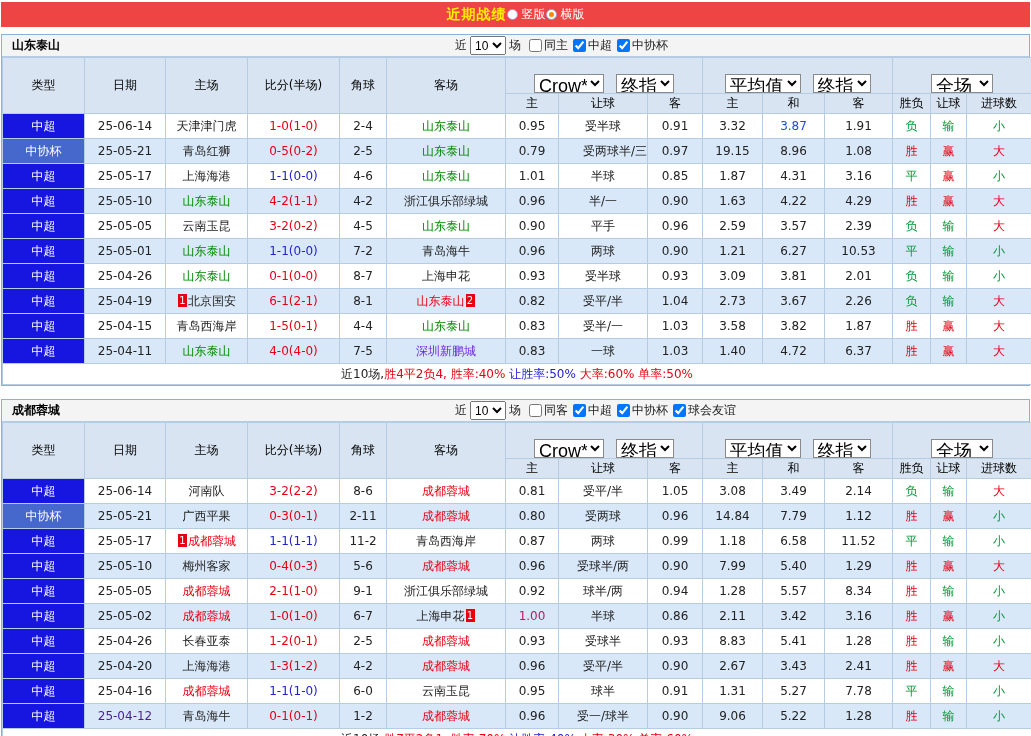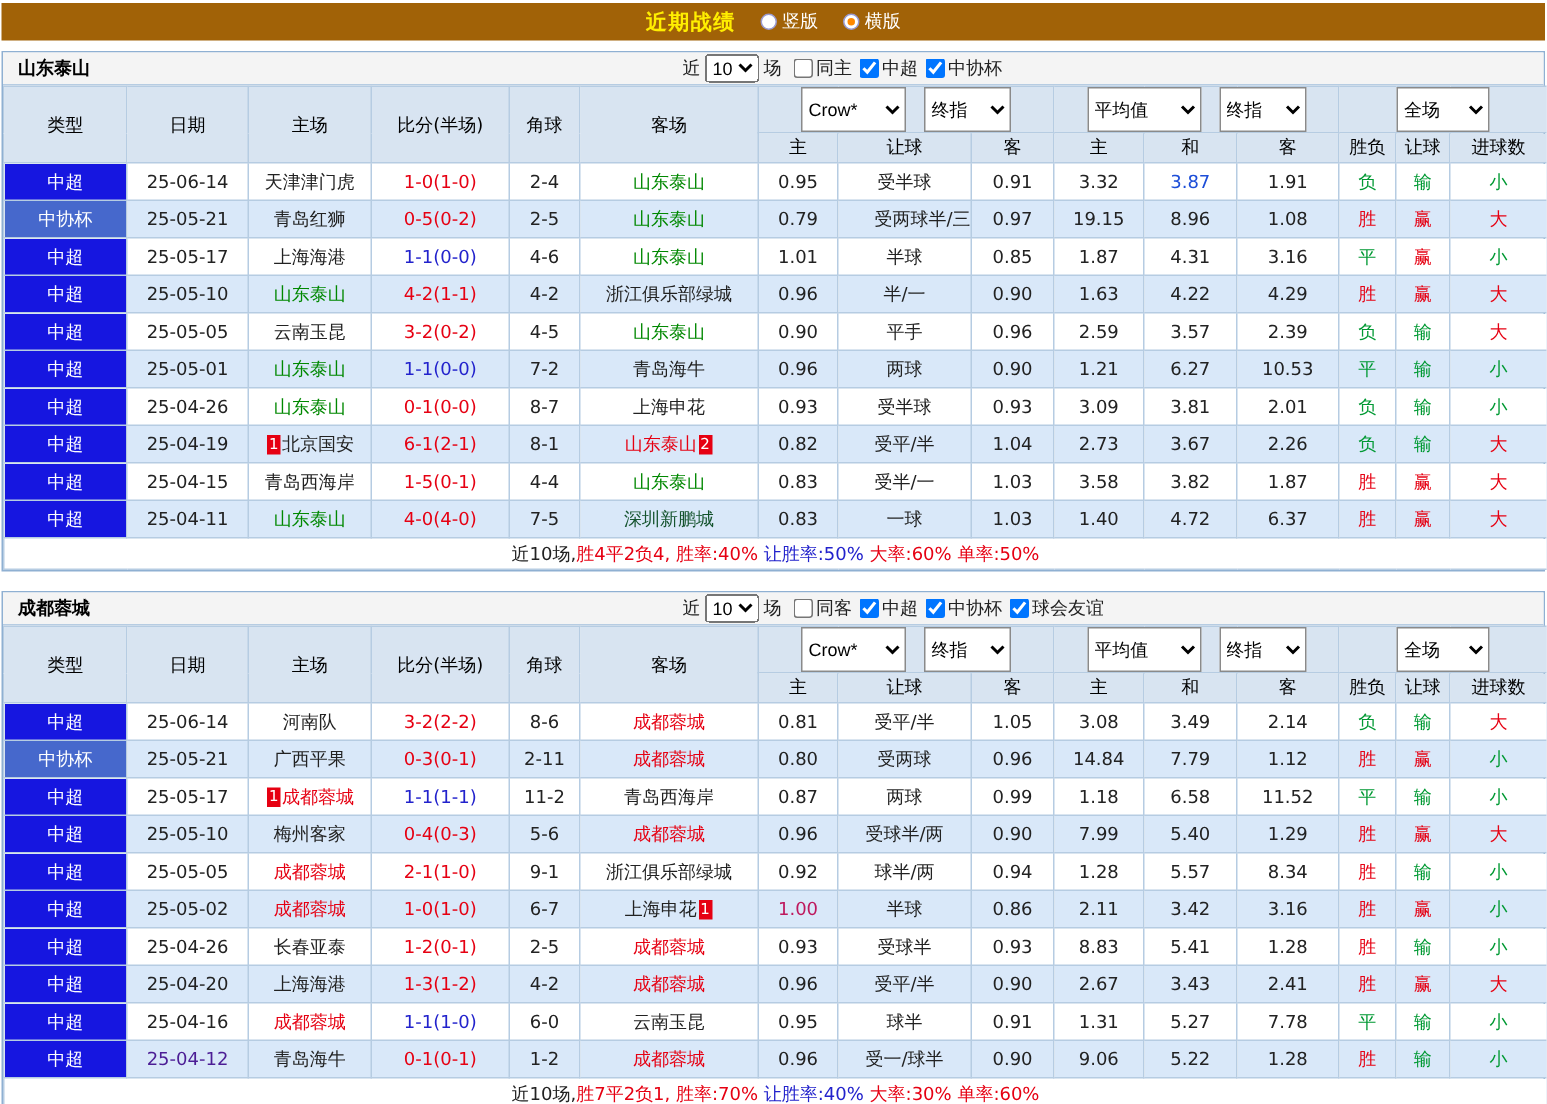--- a/index.html
+++ b/index.html
@@ -10,8 +10,8 @@
     font-size:12px; color:#222;
   }
   .topbar {
-    margin:2px 1px 7px 1px; height:25px; background:#a16207;
-    display:flex; align-items:center; justify-content:center; gap:16px;
+    margin:2px 1px 7px 1px; height:25px; background:#ef4444;
+    display:flex; align-items:center; justify-content:center; 
   }
   .topbar .title { color:#ffee00; font-weight:bold; font-size:14px; letter-spacing:1px; }
   .ropt { display:flex; align-items:center; gap:4px; color:#ffffff; cursor:pointer; }

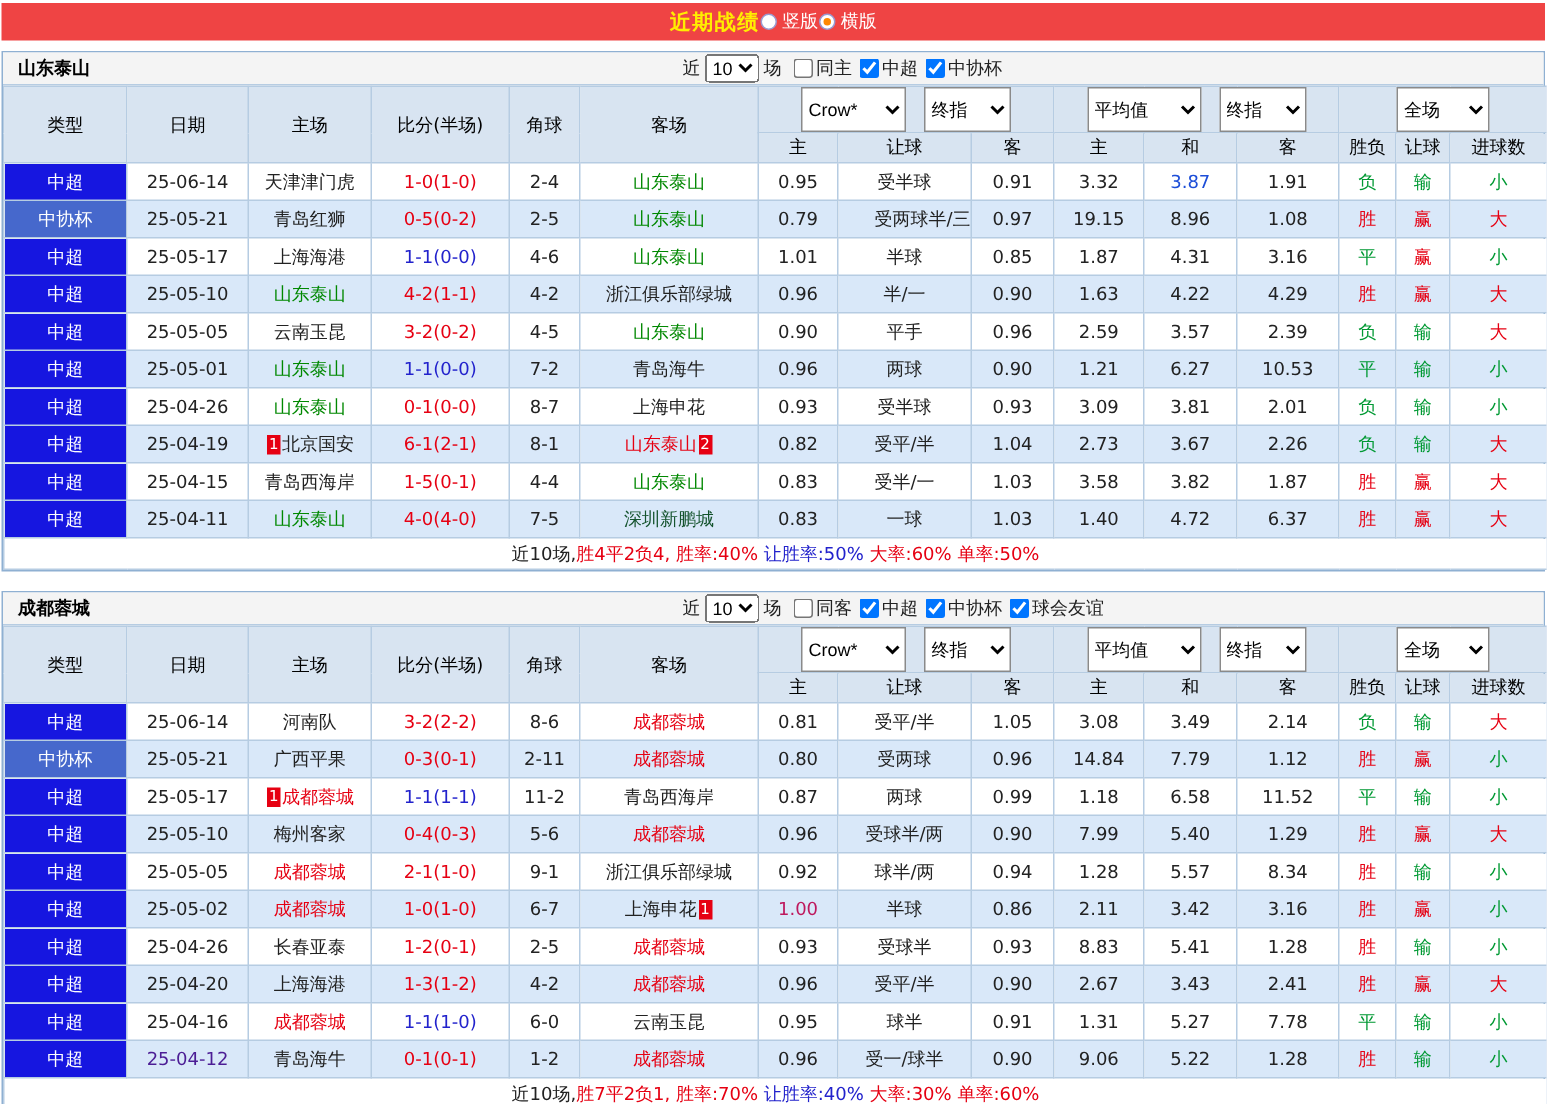--- a/index.html
+++ b/index.html
@@ -38,7 +38,7 @@
   th,td { border:1px solid #b6cce2; text-align:center; padding:0; white-space:nowrap; overflow:hidden; }
   thead th { background:#d8e4f1; font-weight:normal; height:20px; color:#000; }
   .selwrap { display:flex; justify-content:center; align-items:center; gap:12px; }
-  .hsel { height:30px; font-size:12px; border:1px solid #8a8a8a; background:#fff; }
+  .hsel { height:19px; font-size:18px; border:1px solid #8a8a8a; background:#fff;margin-top:16px; }
   .w68 { width:70px; } .w56 { width:58px; } .w72 { width:76px; } .w60 { width:62px; }
   tbody td { height:24px; line-height:24px; background:#ffffff; }
   tr.odd td { background:#d9e8f9; }

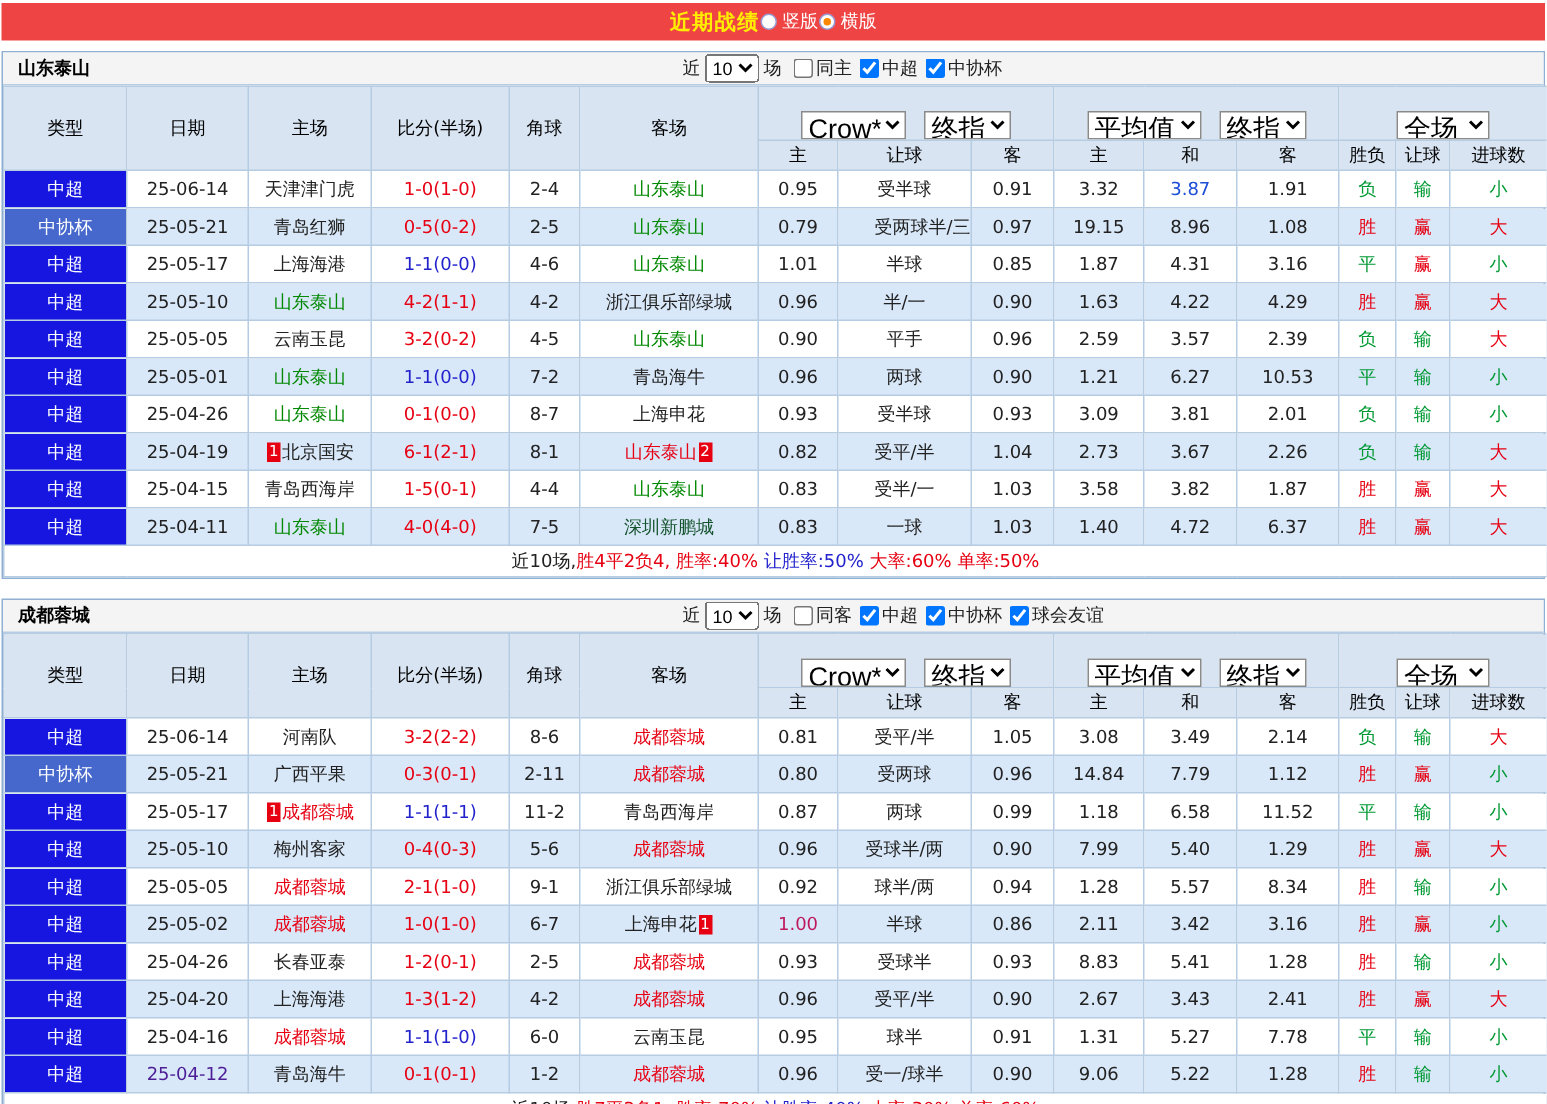--- a/index.html
+++ b/index.html
@@ -304,7 +304,7 @@
             <td class="team-cell"><span style="color: rgb(0, 136, 0);">山东泰山</span></td>
             <td style="color: rgb(230, 0, 18);">4-0(4-0)</td>
             <td style="color: rgb(34, 34, 34);">7-5</td>
-            <td class="team-cell"><span style="color: #14532d;">深圳新鹏城</span></td>
+            <td class="team-cell"><span style="color: #6d28d9;">深圳新鹏城</span></td>
             <td style="color: rgb(34, 34, 34);">0.83</td>
             <td style="color: rgb(34, 34, 34);">一球</td>
             <td style="color: rgb(34, 34, 34);">1.03</td>

